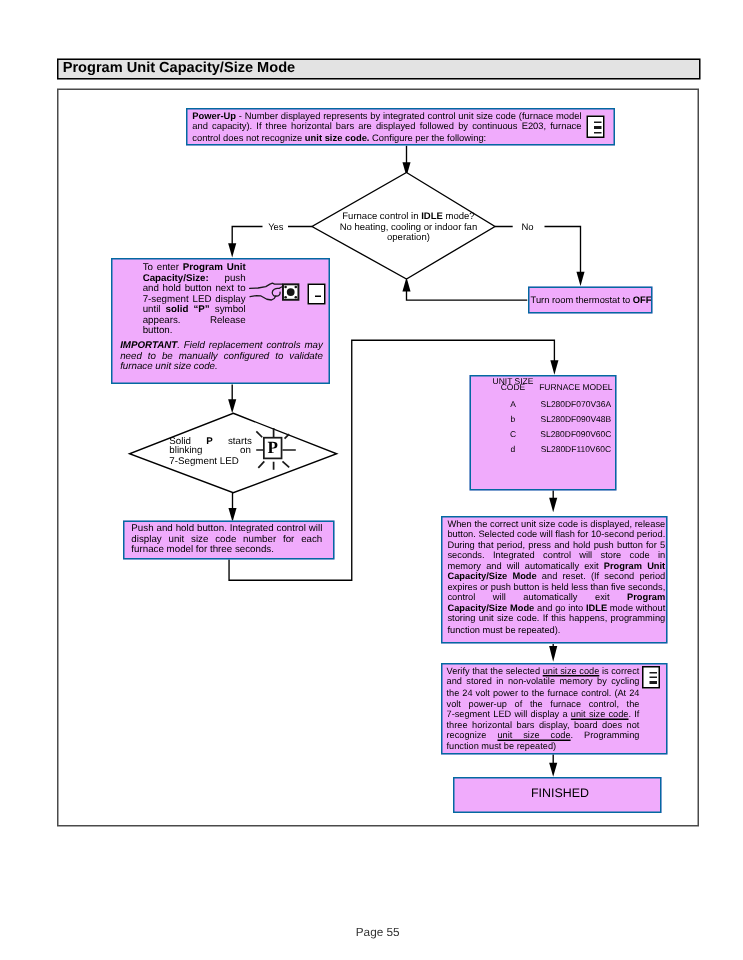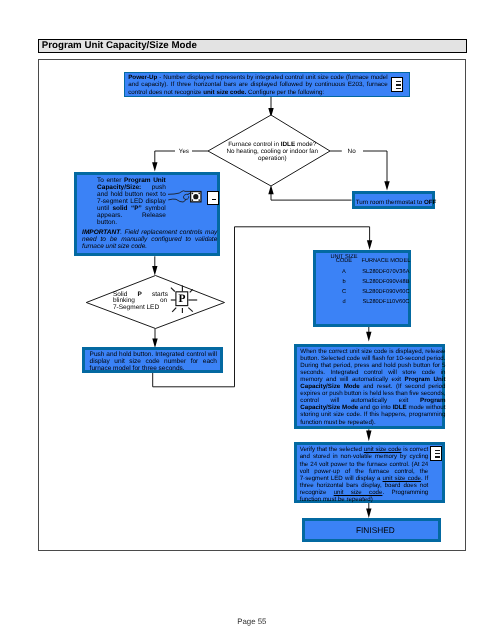--- a/index.html
+++ b/index.html
@@ -13,7 +13,7 @@
 
   .pagenum{position:absolute;left:4.3px;top:617px;width:495px;text-align:center;font-size:7.86px;color:#333;}
 
-  .box{position:absolute;border:3px solid #0369a1;background:#3b82f6;box-sizing:border-box;}
+  .box{position:absolute;border:1px solid #0369a1;background:#f0abfc;box-sizing:border-box;}
   .txt{position:absolute;box-sizing:border-box;font-size:6.25px;line-height:7.5px;text-align:justify;}
   .txt > span{display:inline;}
   b{font-weight:bold;}

